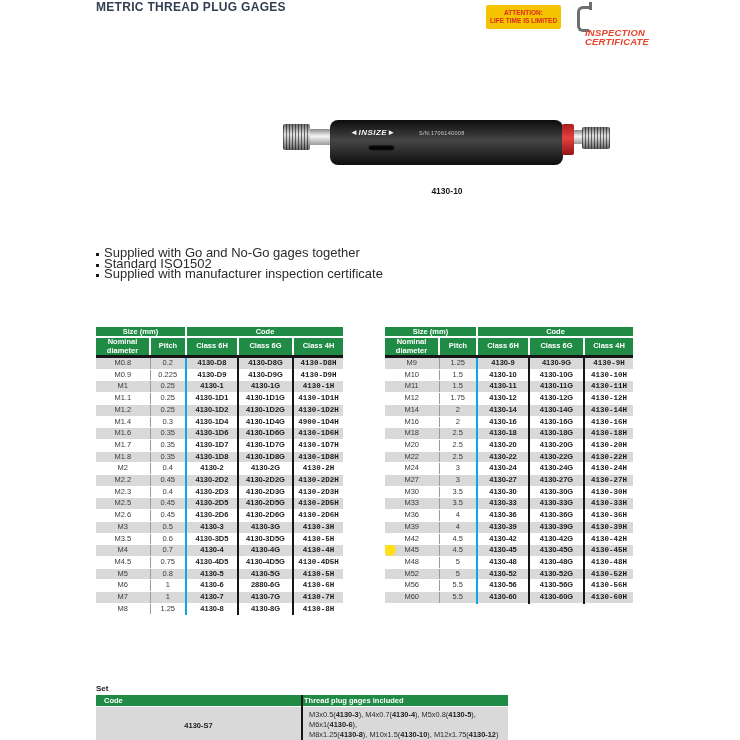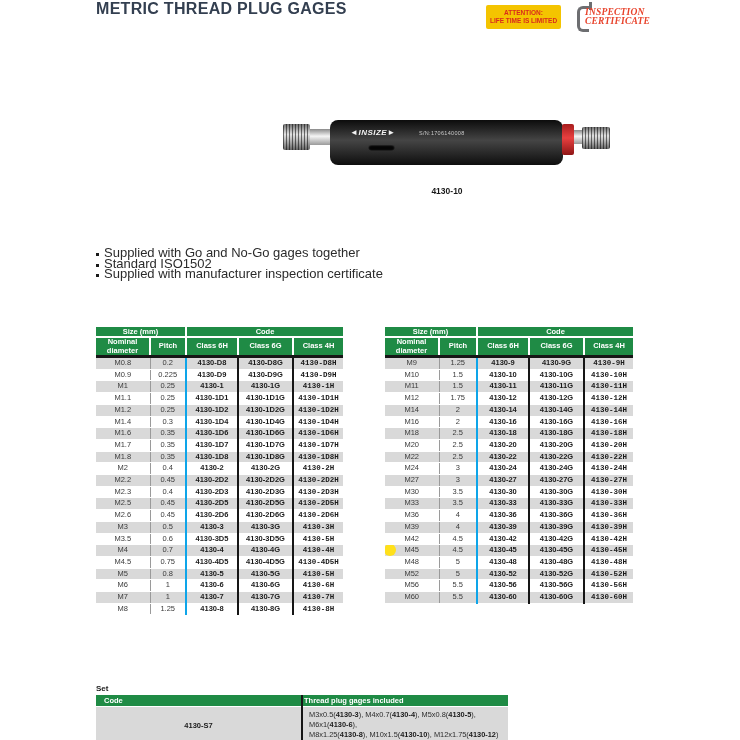--- a/index.html
+++ b/index.html
@@ -16,7 +16,7 @@
   
   .page-title {
     left: 96px; top: 0px;
-    font-size: 16px; font-weight: 700; letter-spacing: .3px;
+    font-size: 12px; font-weight: 700; letter-spacing: .3px;
     color: #333F50;
   }
   .attention-badge {

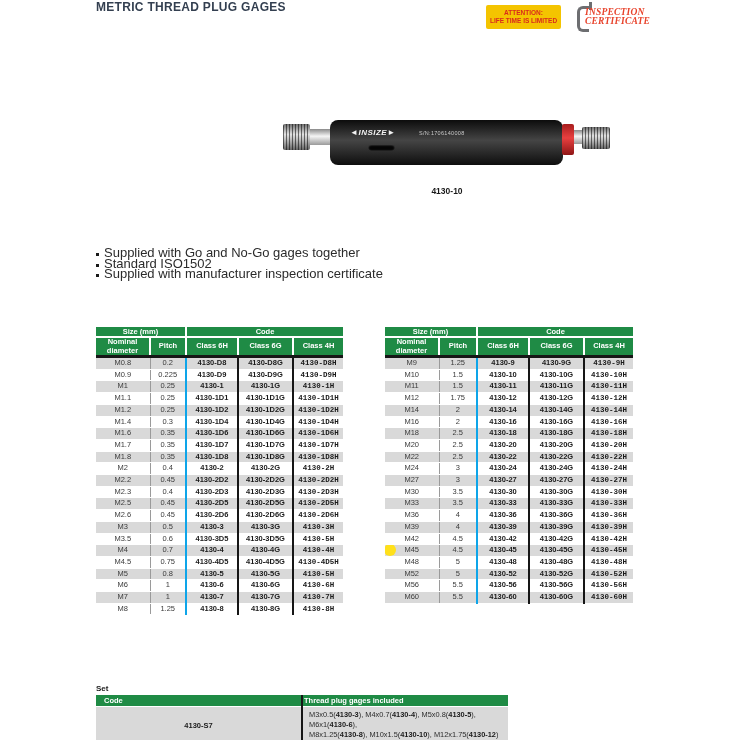--- a/index.html
+++ b/index.html
@@ -35,7 +35,7 @@
     border-radius: 6px 0 0 6px;
   }
   .cert-clip { position: absolute; left: 12px; top: -2px; width: 3px; height: 8px; background: #6D6E71; }
-  .cert-text { position: absolute; left: 8px; top: 4px; font-family: Liberation Serif, serif; }
+  .cert-text { position: absolute; left: 8px; top: 24px; }
   .cert-text div {
     font-size: 9.5px; font-weight: 800; font-style: italic;
     color: #E8432C; line-height: 9px; letter-spacing: .2px; white-space: nowrap;

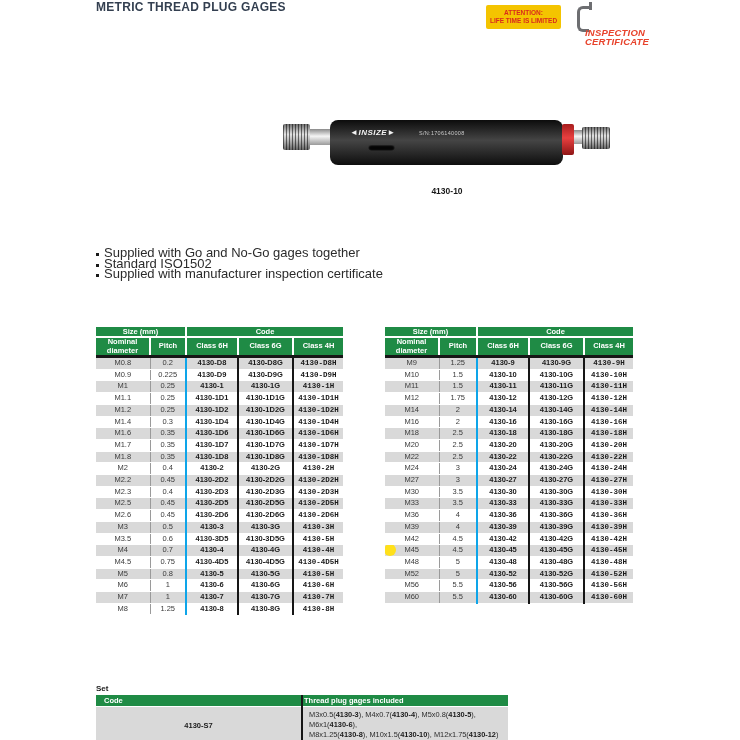--- a/index.html
+++ b/index.html
@@ -238,7 +238,7 @@
         <td class="c1">0.3</td>
         <td class="c2">4130-1D4</td>
         <td class="c3">4130-1D4G</td>
-        <td class="c4">4130-1D4H</td>
+        <td class="c4">4900-1D4H</td>
       </tr>
       <tr class="odd">
         <td class="c0">M1.6</td>

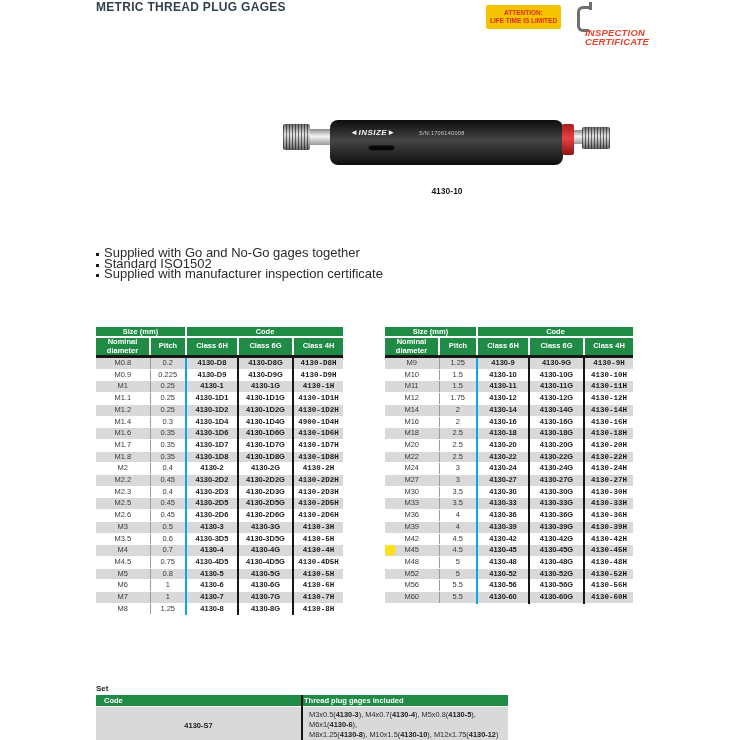--- a/index.html
+++ b/index.html
@@ -335,7 +335,7 @@
         <td class="c0">M6</td>
         <td class="c1">1</td>
         <td class="c2">4130-6</td>
-        <td class="c3">4130-6G</td>
+        <td class="c3">2880-6G</td>
         <td class="c4">4130-6H</td>
       </tr>
       <tr class="odd">

